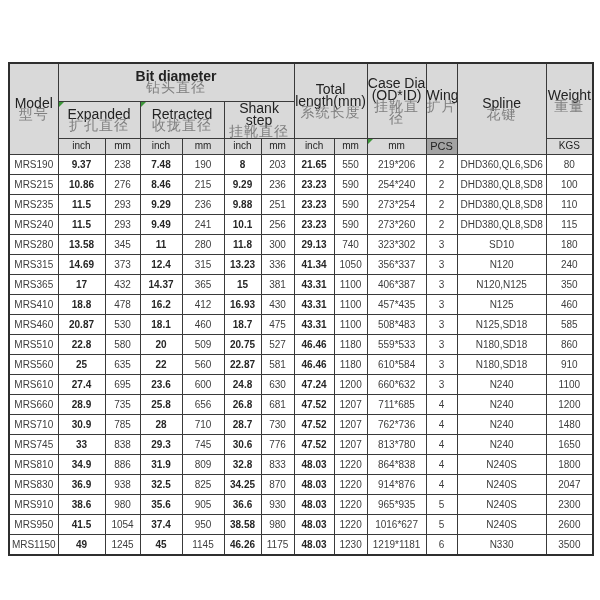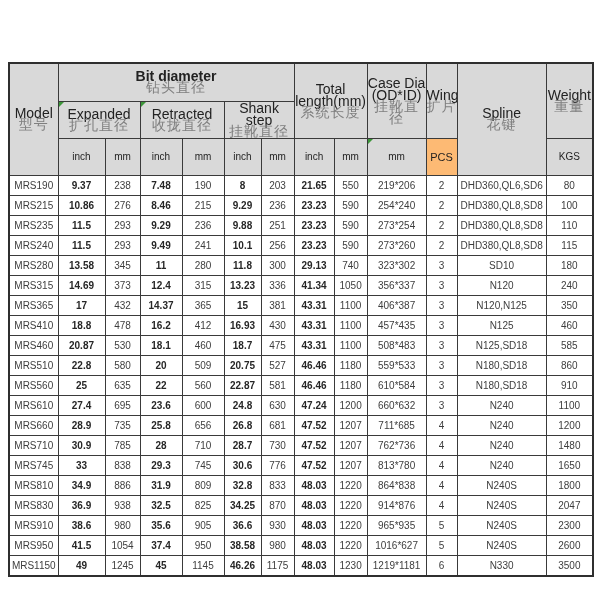--- a/index.html
+++ b/index.html
@@ -22,7 +22,7 @@
   }
   thead .hr1{height:38px;}
   thead .hr2{height:30px;}
-  thead .hr3{height:37px;}
+  thead .hr3{height:16px;}
   .en{display:block;color:#222;}
   .zh{display:block;color:#7f7f7f;font-weight:400;letter-spacing:1px;font-family:Liberation Mono, monospace;}
   th.bit-dia .en{font-weight:700;}

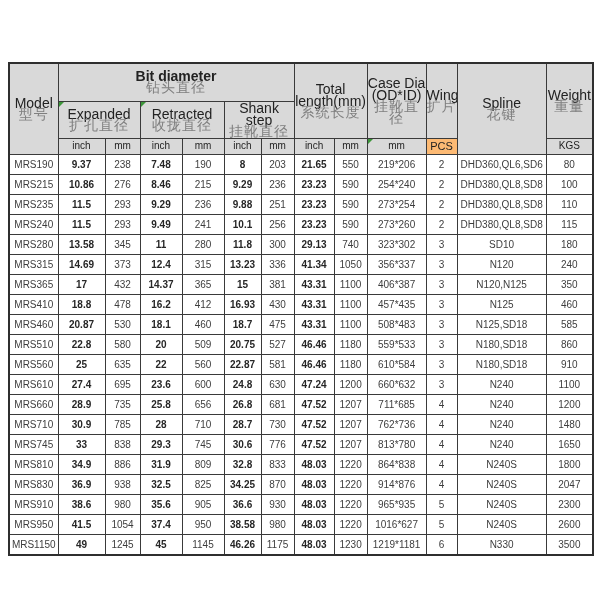--- a/index.html
+++ b/index.html
@@ -27,7 +27,7 @@
   .zh{display:block;color:#7f7f7f;font-weight:400;letter-spacing:1px;font-family:Liberation Mono, monospace;}
   th.bit-dia .en{font-weight:700;}
   th.unit{font-size:10px;color:#1f1f1f;}
-  th.pcs-cell{background:#fdba74;font-size:11px;}
+  th.pcs-cell{background:#a3a3a3;font-size:11px;}
   
   .gt::before{
     content:"";position:absolute;top:0;left:0;width:0;height:0;

